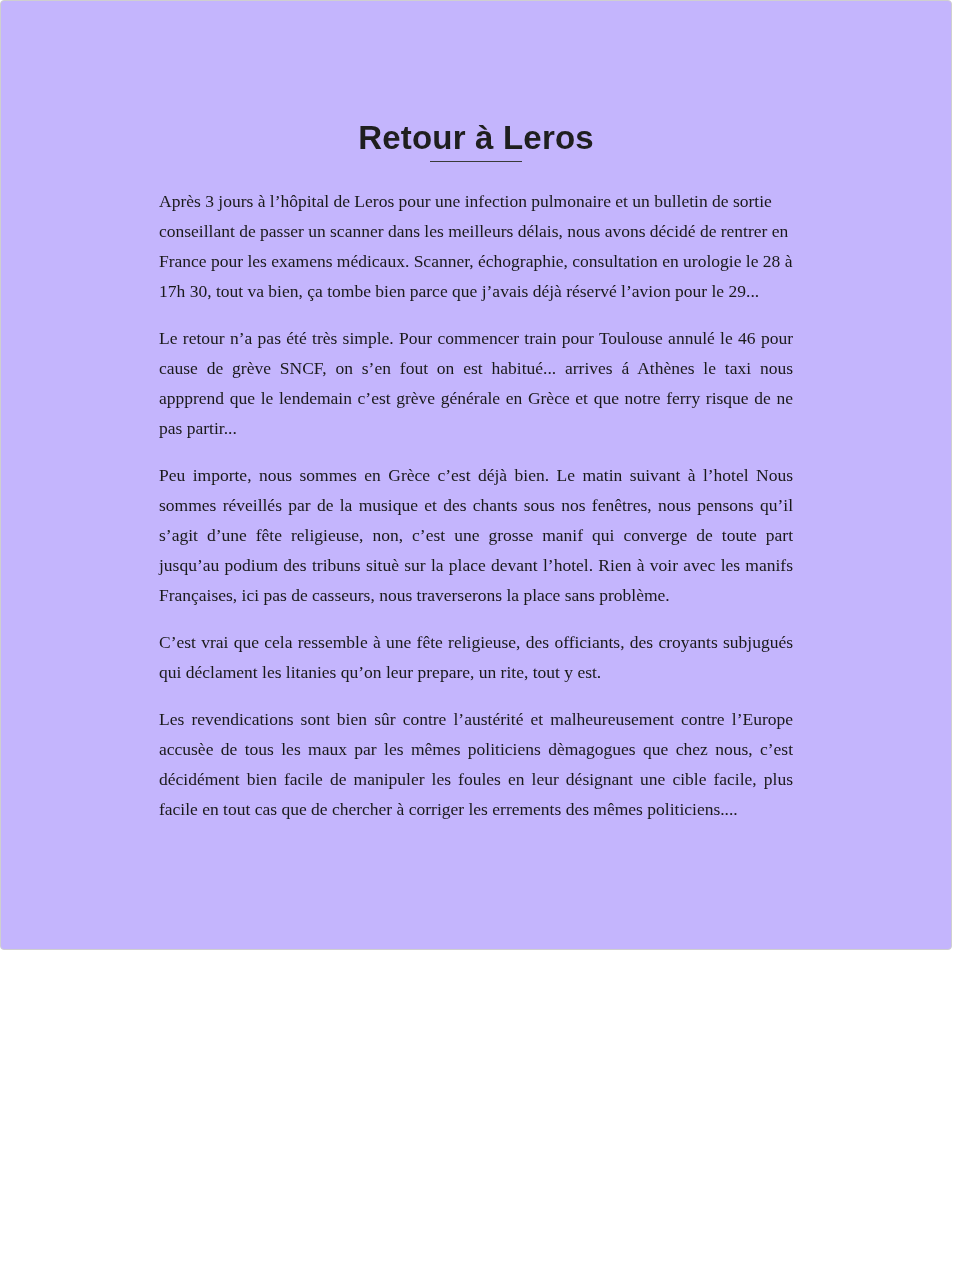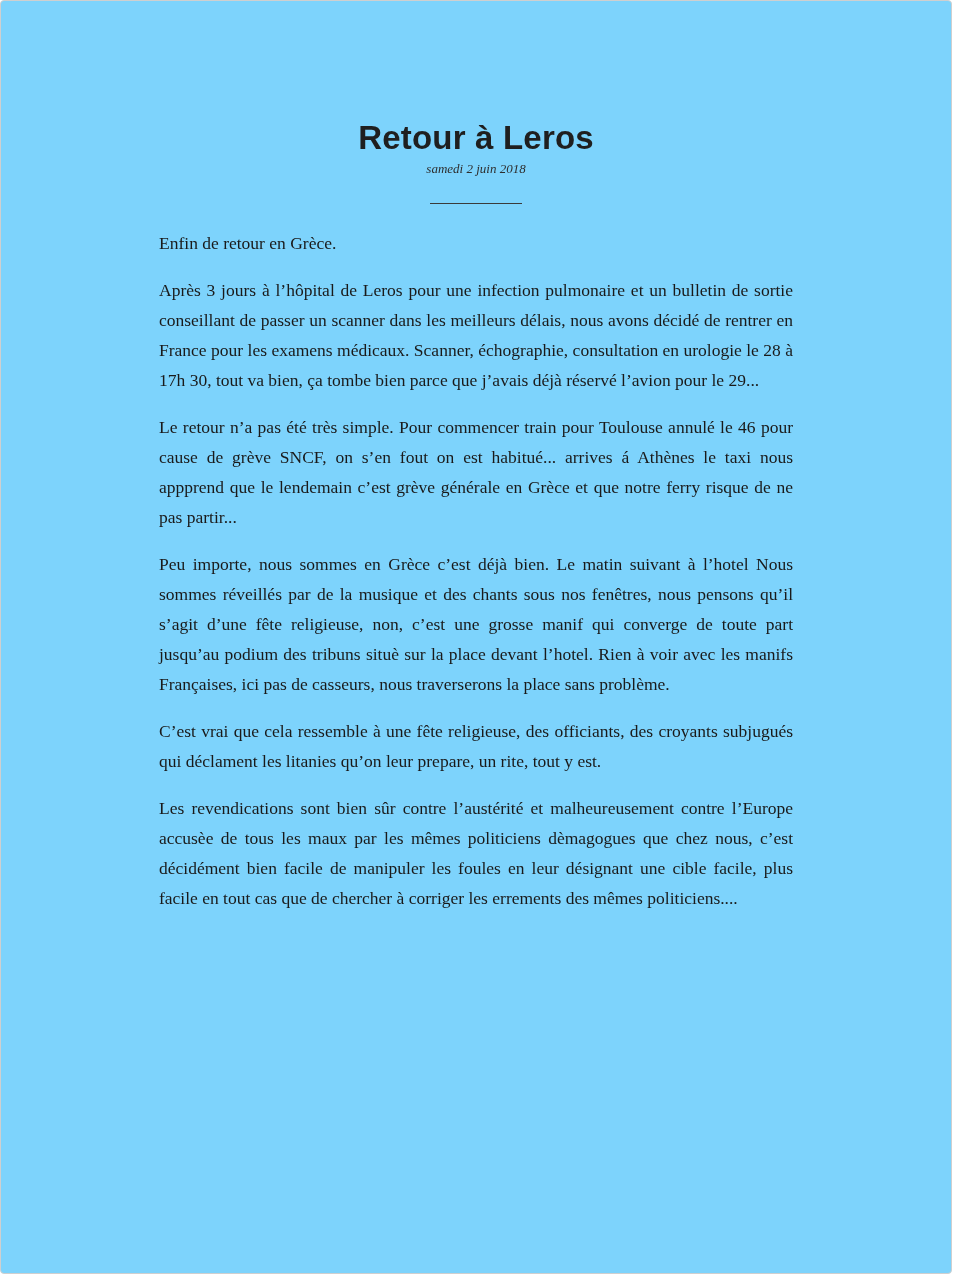--- a/index.html
+++ b/index.html
@@ -10,8 +10,8 @@
   .page {
     position: relative;
     width: 952px;
-    height: 1274px;
-    background: #7dd3fc;
+    height: 950px;
+    background: #c4b5fd;
     border: 1px solid #cfcfcf;
     border-radius: 4px;
     box-sizing: border-box;

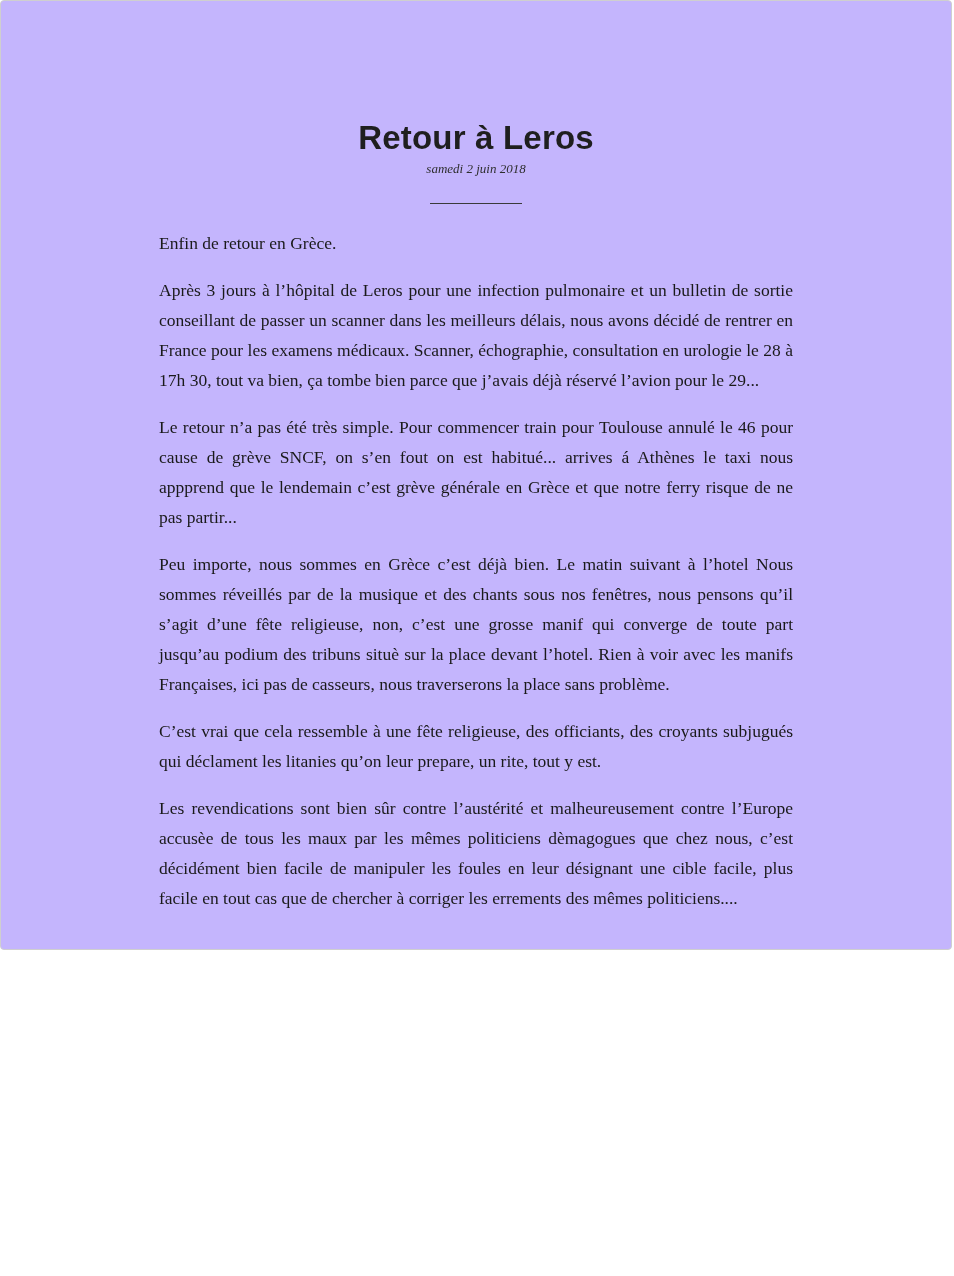--- a/index.html
+++ b/index.html
@@ -75,7 +75,6 @@
 <div class="page">
   <div class="content">
     <h1 class="doc-title">Retour à Leros</h1>
-    <div class="doc-date">samedi 2 juin 2018</div>
     <hr class="divider">
     <div class="paras">
         <p class="para">Enfin de retour en Grèce.</p>

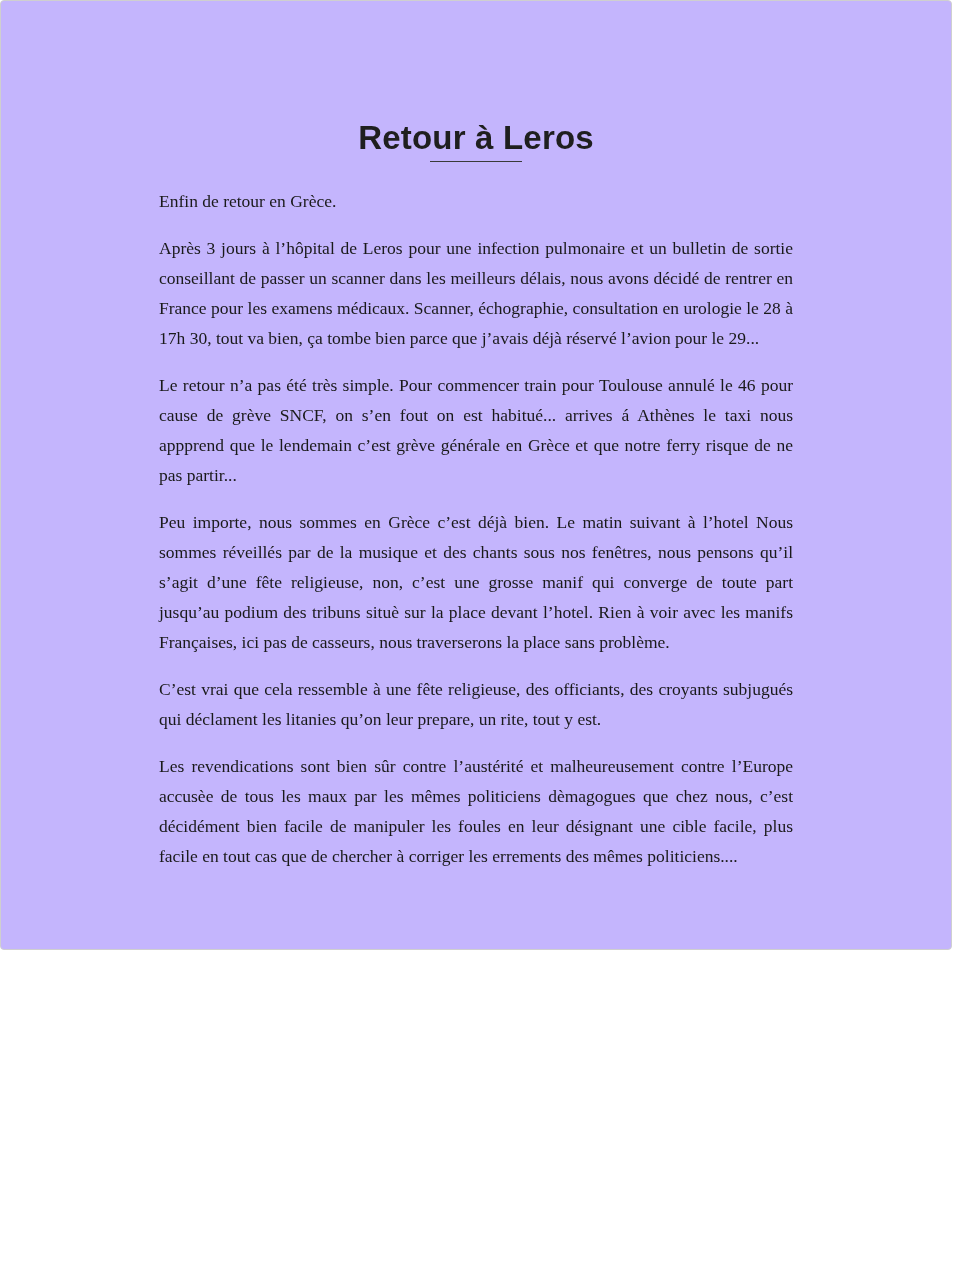--- a/index.html
+++ b/index.html
@@ -77,7 +77,6 @@
     <h1 class="doc-title">Retour à Leros</h1>
     <hr class="divider">
     <div class="paras">
-        <p class="para">Enfin de retour en Grèce.</p>
         <p class="para">Après 3 jours à l’hôpital de Leros pour une infection pulmonaire et un bulletin de sortie conseillant de passer un scanner dans les meilleurs délais, nous avons décidé de rentrer en France pour les examens médicaux. Scanner, échographie, consultation en urologie le 28 à 17h 30, tout va bien, ça tombe bien parce que j’avais déjà réservé l’avion pour le 29...</p>
         <p class="para">Le retour n’a pas été très simple. Pour commencer train pour Toulouse annulé le 46 pour cause de grève SNCF, on s’en fout on est habitué... arrives á Athènes le taxi nous appprend que le lendemain c’est grève générale en Grèce et que notre ferry risque de ne pas partir...</p>
         <p class="para">Peu importe, nous sommes en Grèce c’est déjà bien. Le matin suivant à l’hotel Nous sommes réveillés par de la musique et des chants sous nos fenêtres, nous pensons qu’il s’agit d’une fête religieuse, non, c’est une grosse manif qui converge de toute part jusqu’au podium des tribuns situè sur la place devant l’hotel. Rien à voir avec les manifs Françaises, ici pas de casseurs, nous traverserons la place sans problème.</p>

